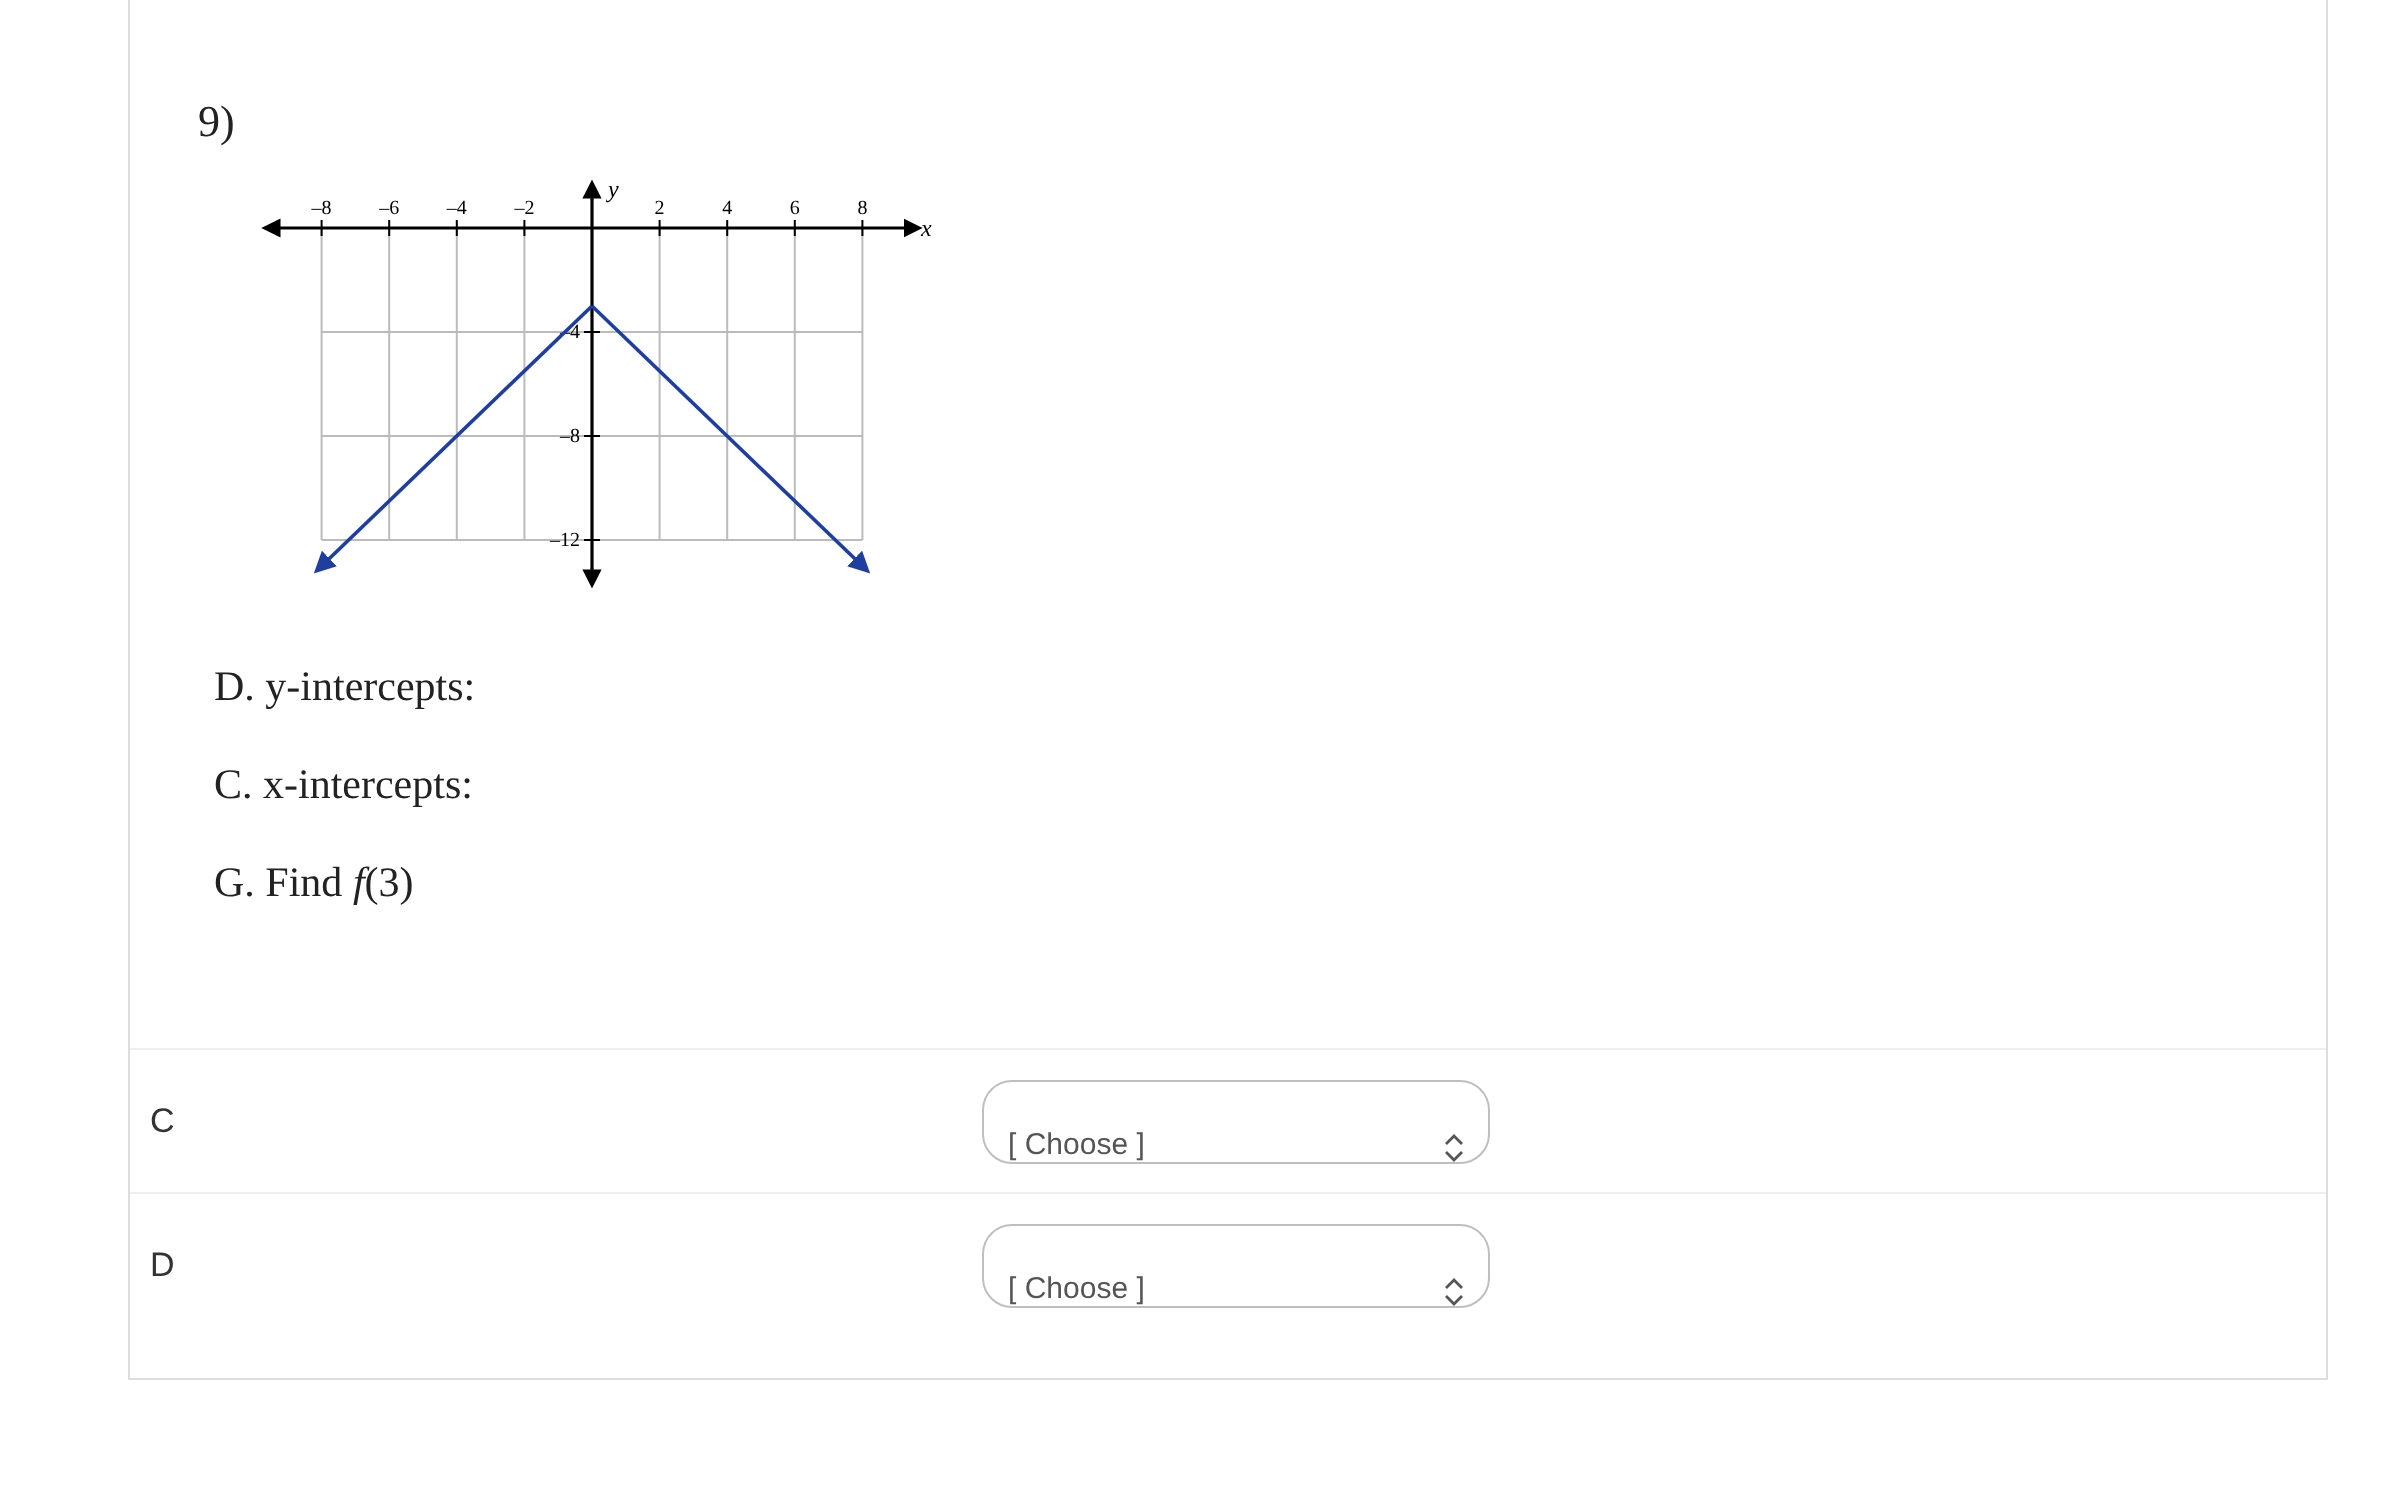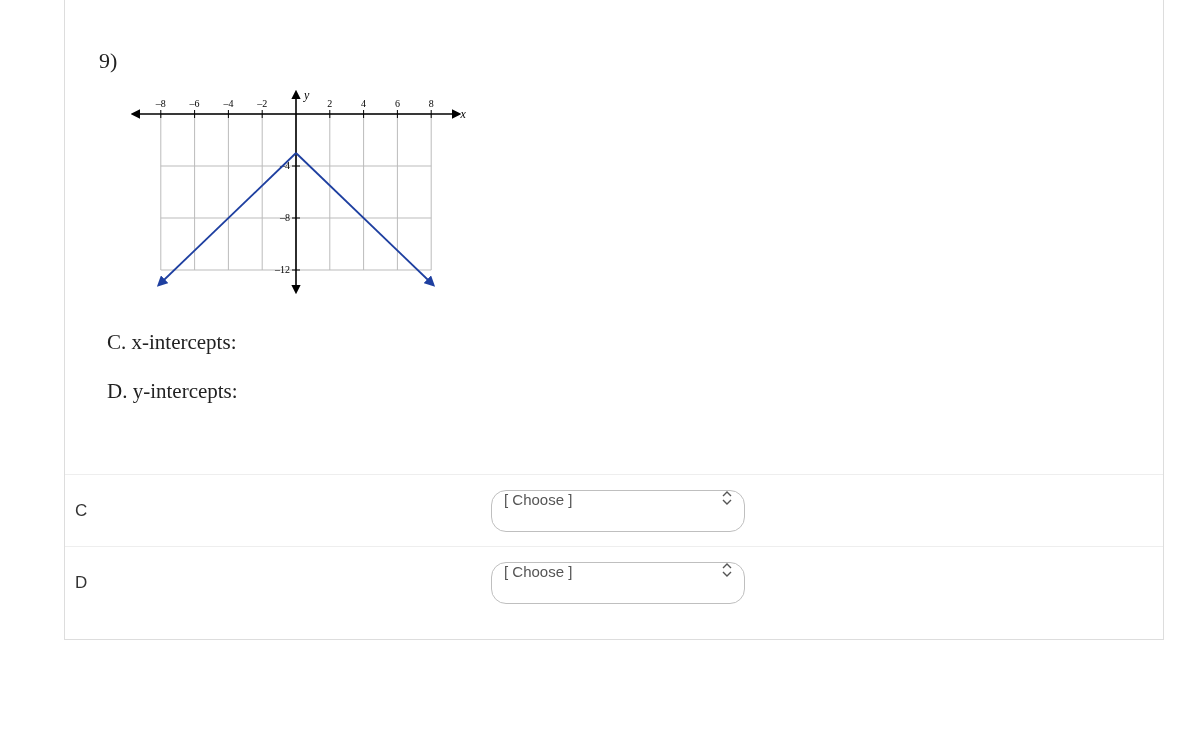--- a/index.html
+++ b/index.html
@@ -154,8 +154,8 @@
       </div>
 
       <div class="prompts">
+        <div class="prompt-line">D. y-intercepts:</div>
         <div class="prompt-line">C. x-intercepts:</div>
-        <div class="prompt-line">D. y-intercepts:</div>
       </div>
     </div>
 

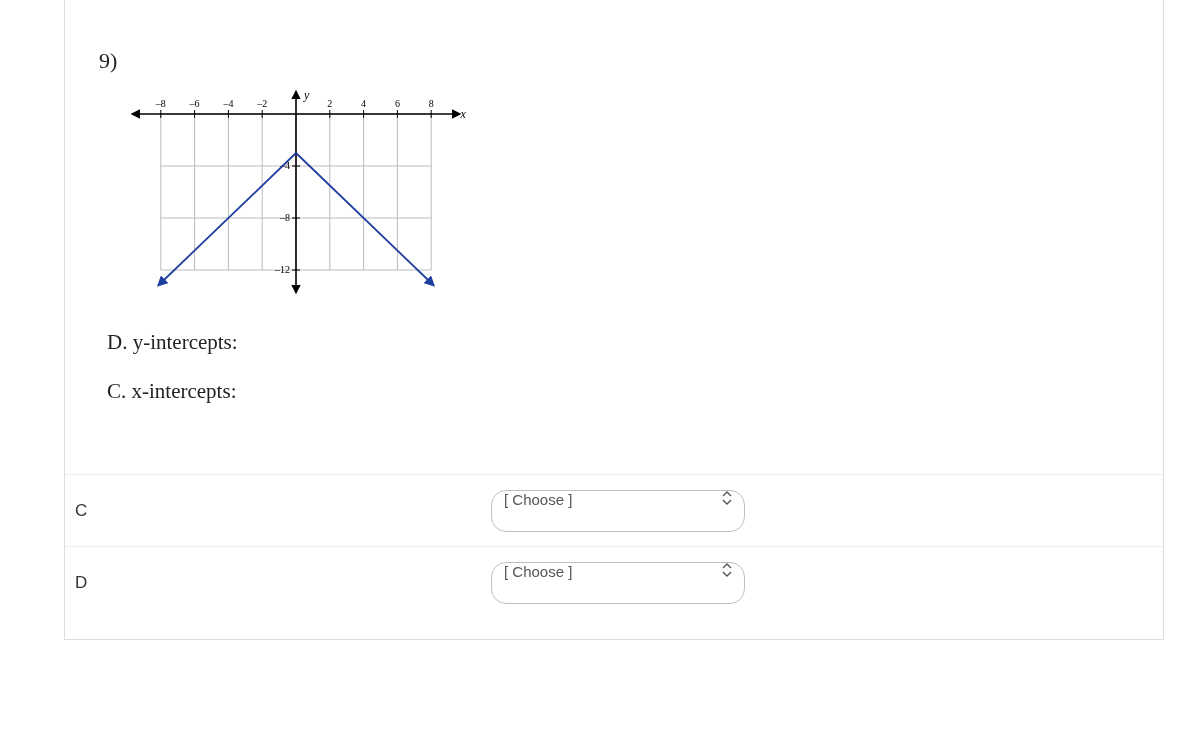--- a/index.html
+++ b/index.html
@@ -156,6 +156,9 @@
       <div class="prompts">
         <div class="prompt-line">D. y-intercepts:</div>
         <div class="prompt-line">C. x-intercepts:</div>
+        <div class="prompt-line">
+          <span>G. Find </span><span class="ital">f</span><span>(3)</span>
+        </div>
       </div>
     </div>
 

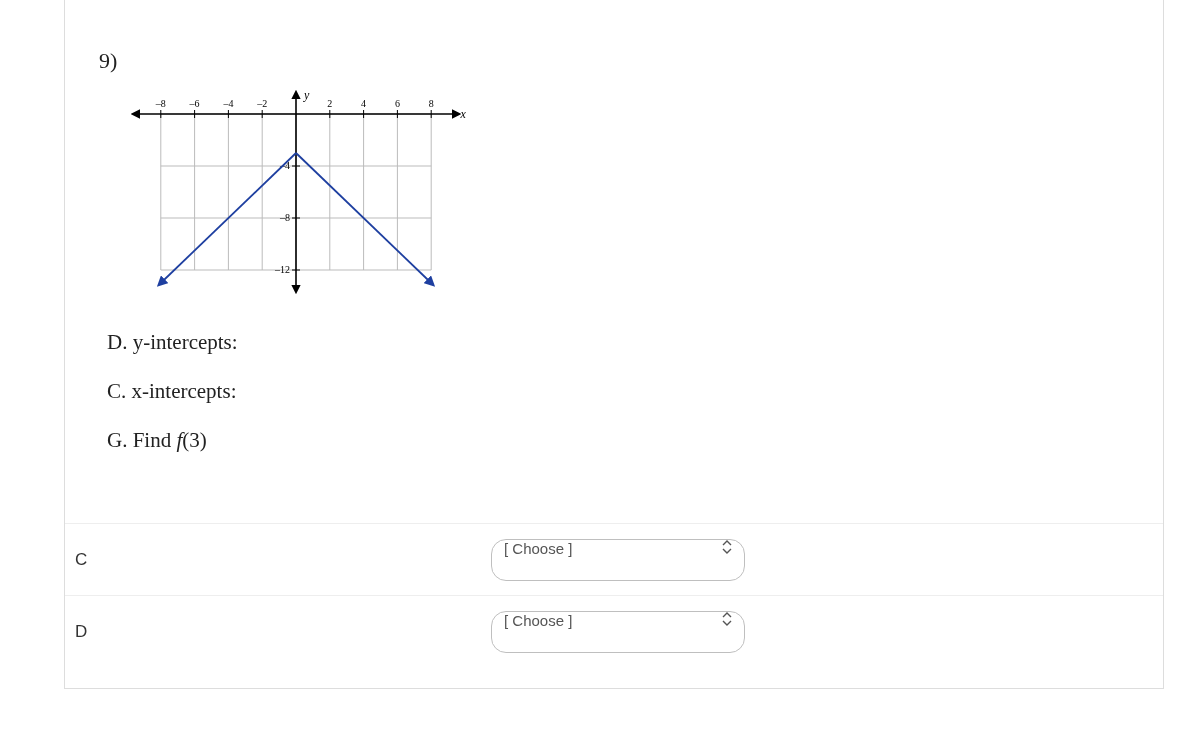--- a/index.html
+++ b/index.html
@@ -73,7 +73,7 @@
     border: 1px solid #bfbfbf;
     border-radius: 15px;
     display: flex;
-    align-items: flex-start;
+    align-items: flex-end;
     justify-content: space-between;
     padding: 0 12px;
     font-size: 15px;

